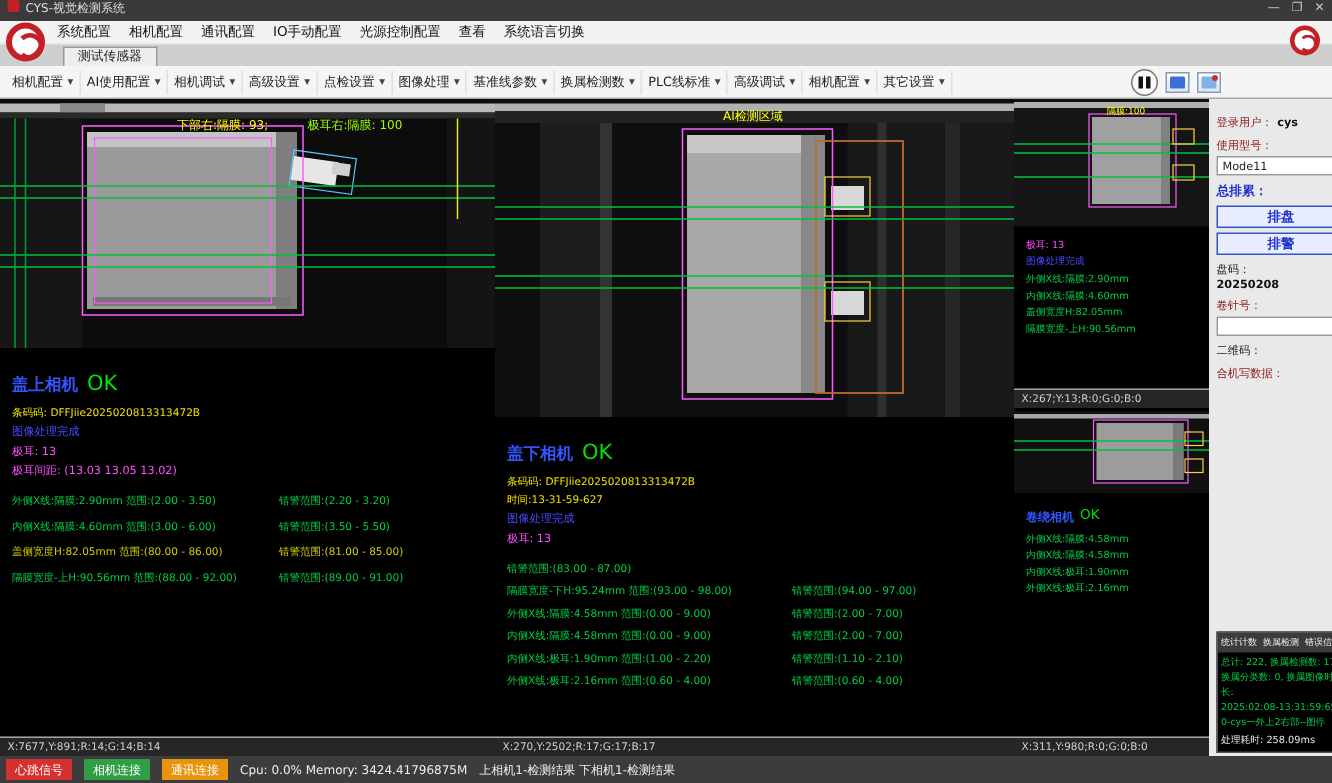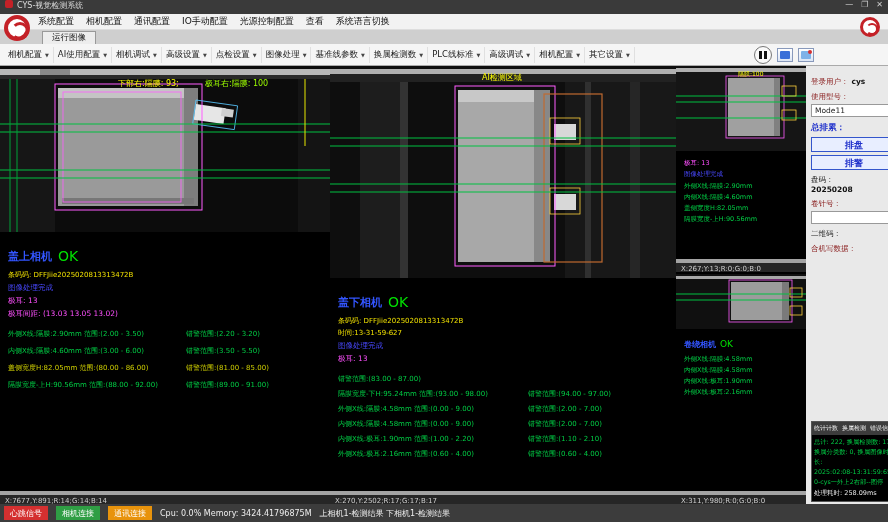--- a/index.html
+++ b/index.html
@@ -121,7 +121,7 @@
   <div class="brand-logo-right"></div>
 
   <div class="tabstrip">
-    <span class="tab-active">运行图像</span>
+    <span class="tab-active">测试传感器</span>
   </div>
 
   <div class="toolbar">

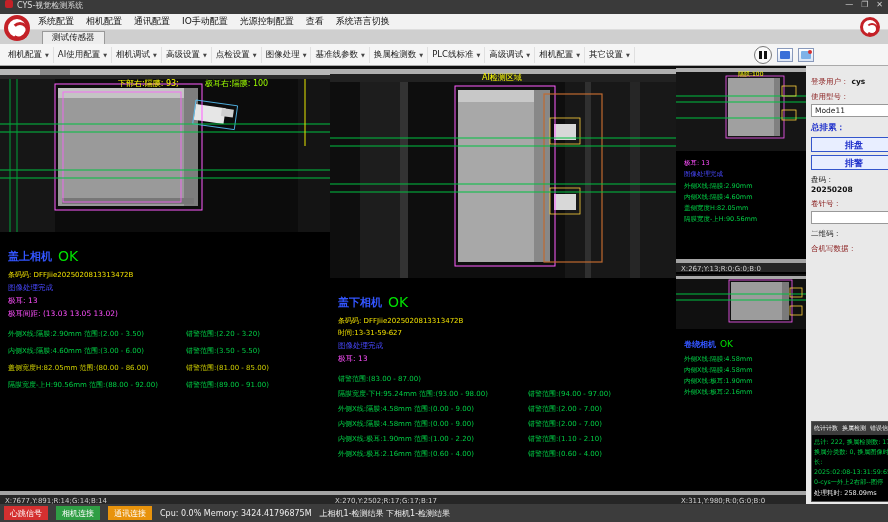--- a/index.html
+++ b/index.html
@@ -47,7 +47,7 @@
   .sub1{height:206px}.sub2{flex:1}
   .img-area{display:block}
   .info{flex:1;padding:6px 8px 0 8px;overflow:hidden}
-  .coords{height:13px;background:#262626;color:#cfcfcf;font-size:7px;line-height:12px;padding:0 5px;border-top:4px solid #a3a3a3}
+  .coords{height:13px;background:#262626;color:#cfcfcf;font-size:7px;line-height:12px;padding:0 5px;border-top:1px solid #a3a3a3}
 
   .cam-title{margin:10px 0 6px 0;display:flex;align-items:center;gap:6px}
   .blue{color:#3355ff;font-weight:bold;font-size:11px}

